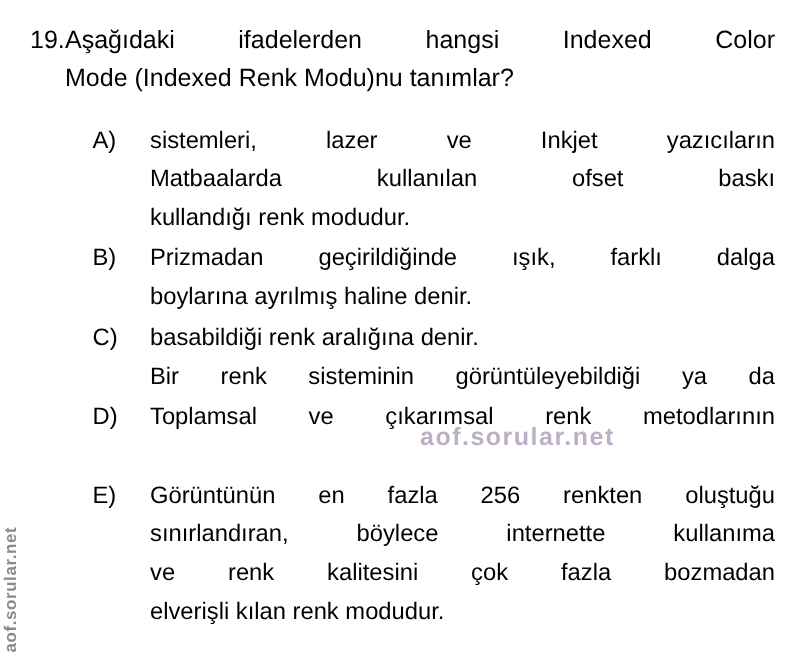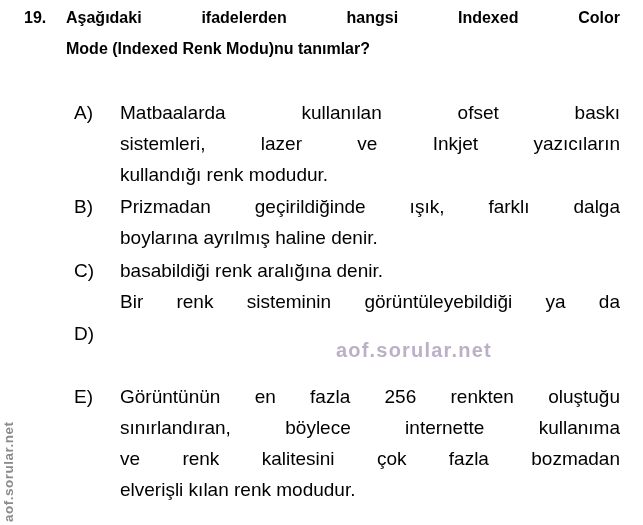--- a/index.html
+++ b/index.html
@@ -20,10 +20,10 @@
   .question {
     position: absolute;
     left: 24px;
-    top: 2px;
+    top: 17px;
     width: 596px;
-    font-size: 16px;
-    font-weight: bold;
+    font-size: 20px;
+    font-weight: normal;
     line-height: 31px;
     z-index: 2;
   }

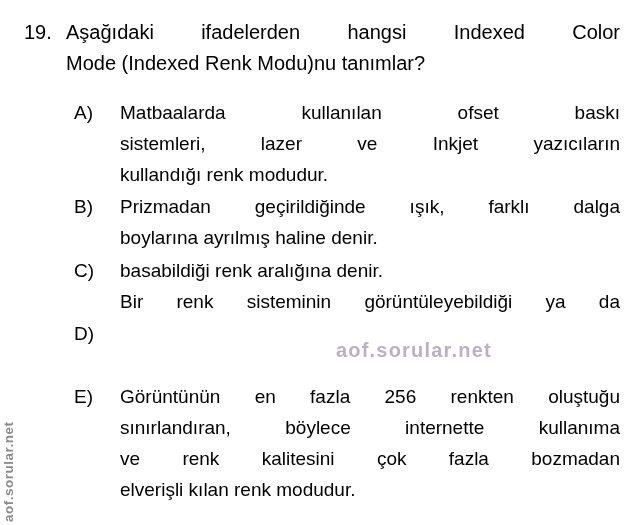--- a/index.html
+++ b/index.html
@@ -33,7 +33,7 @@
     top: 0;
   }
   .qtext {
-    margin-left: 42px;
+    margin-left: 28px;
   }
   
   .option {

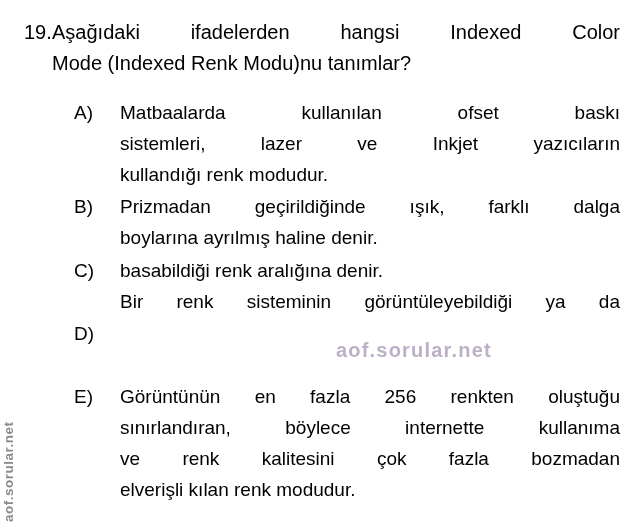--- a/index.html
+++ b/index.html
@@ -114,8 +114,8 @@
   <div class="option opt-a">
     <span class="letter">A)</span>
     <div class="otext">
+      <span class="line just">sistemleri, lazer ve Inkjet yazıcıların</span>
       <span class="line just">Matbaalarda kullanılan ofset baskı</span>
-      <span class="line just">sistemleri, lazer ve Inkjet yazıcıların</span>
       <span class="line">kullandığı renk modudur.</span>
     </div>
   </div>

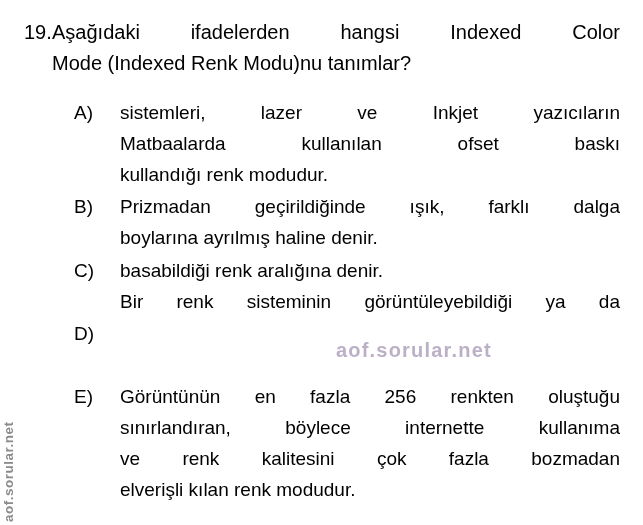--- a/index.html
+++ b/index.html
@@ -139,6 +139,7 @@
   <div class="option opt-d">
     <span class="letter">D)</span>
     <div class="otext">
+      <span class="line just">Toplamsal ve çıkarımsal renk metodlarının</span>
     </div>
   </div>
 

